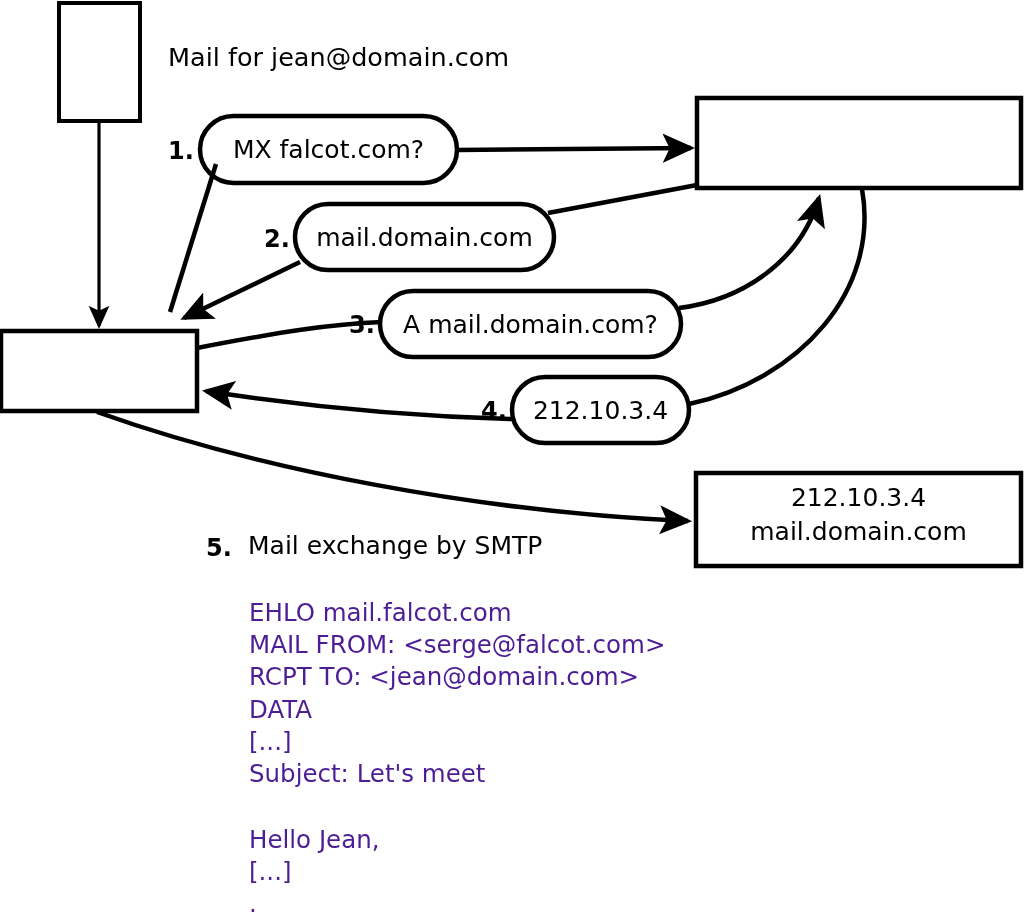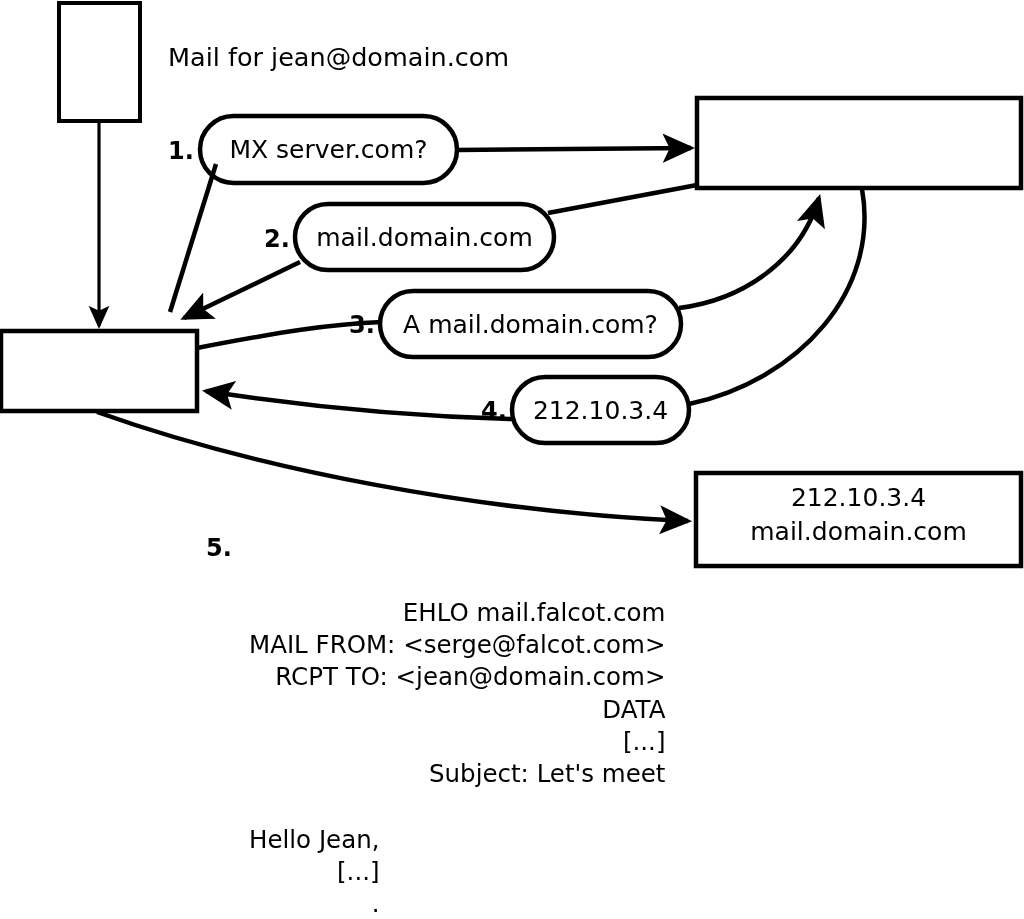--- a/index.html
+++ b/index.html
@@ -109,7 +109,7 @@
   <div class="step-num" style="left:481px; top:397px; font-size:24px;">4.</div>
   <div class="step-num" style="left:206px; top:534px; font-size:24px;">5.</div>
 
-  <div class="node-label" style="left:200px; top:116px; width:257px; height:67px; font-size:25px;">MX server.com?</div>
+  <div class="node-label" style="left:200px; top:116px; width:257px; height:67px; font-size:25px;">MX falcot.com?</div>
   <div class="node-label" style="left:295px; top:204px; width:259px; height:66px; font-size:25px;">mail.domain.com</div>
   <div class="node-label" style="left:380px; top:291px; width:301px; height:66px; font-size:25px;">A mail.domain.com?</div>
   <div class="node-label" style="left:512px; top:377px; width:177px; height:66px; font-size:25px;">212.10.3.4</div>

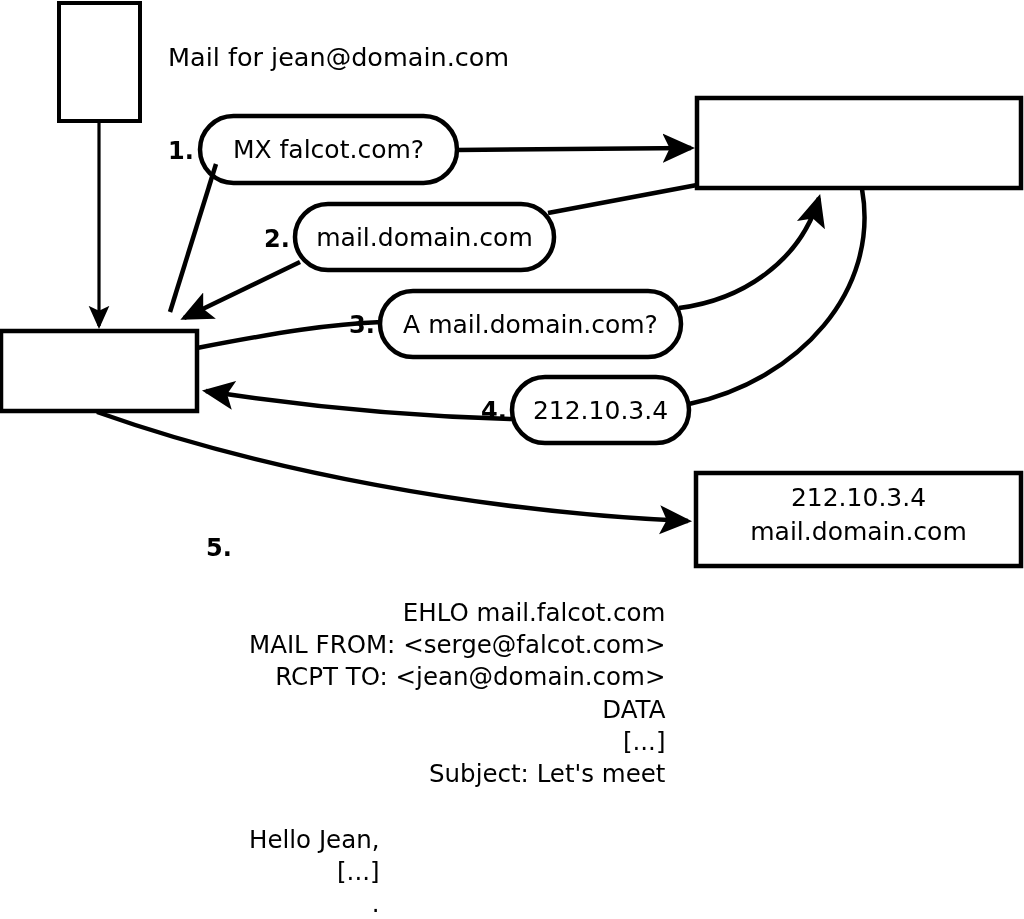--- a/index.html
+++ b/index.html
@@ -114,6 +114,7 @@
   <div class="node-label" style="left:380px; top:291px; width:301px; height:66px; font-size:25px;">A mail.domain.com?</div>
   <div class="node-label" style="left:512px; top:377px; width:177px; height:66px; font-size:25px;">212.10.3.4</div>
 
+  <div class="txt" style="left:248px; top:533px; font-size:25px;">Mail exchange by SMTP</div>
 
   <div class="mono-block" style="left:249px; top:597px; font-size:24.5px;">EHLO mail.falcot.com
 MAIL FROM: &lt;serge@falcot.com&gt;

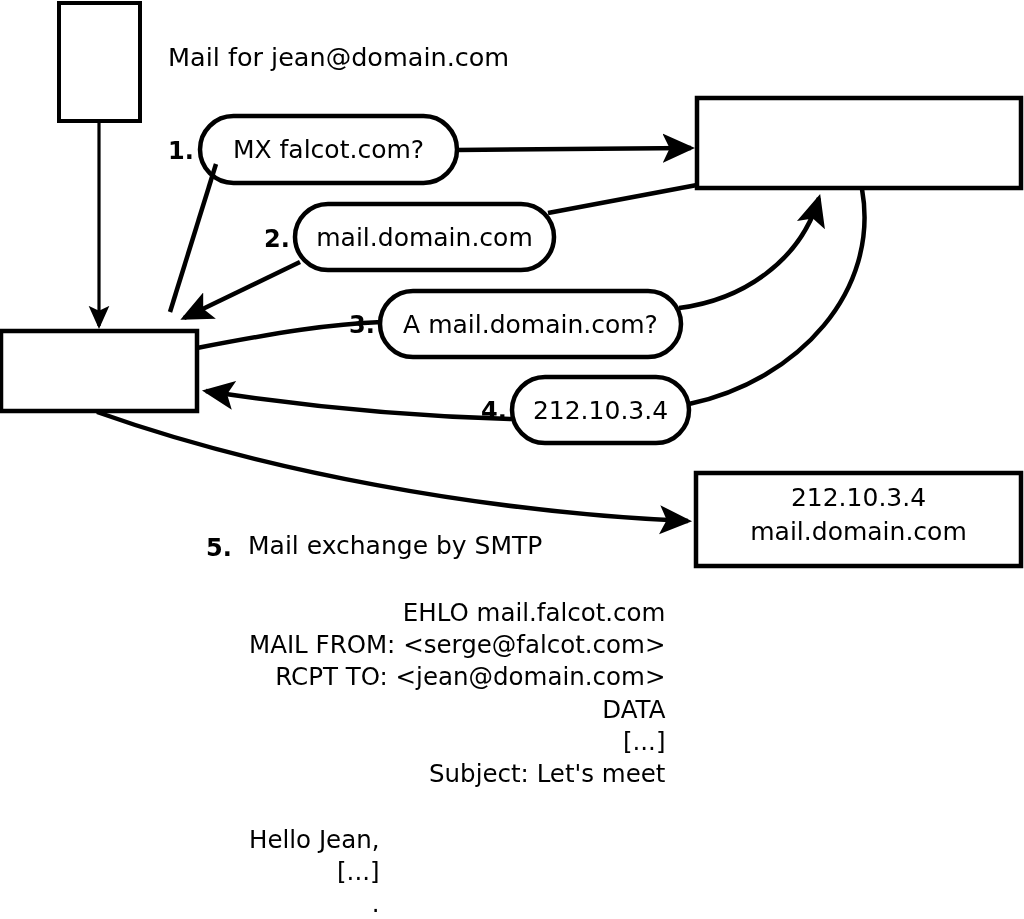--- a/index.html
+++ b/index.html
@@ -45,10 +45,9 @@
   }
   .mono-block {
     position: absolute;
-    color: #000000;
+    color: #4c1d95;
     white-space: pre;
     line-height: 32.2px;
-    text-align: right;
   }
 </style>
 </head>

